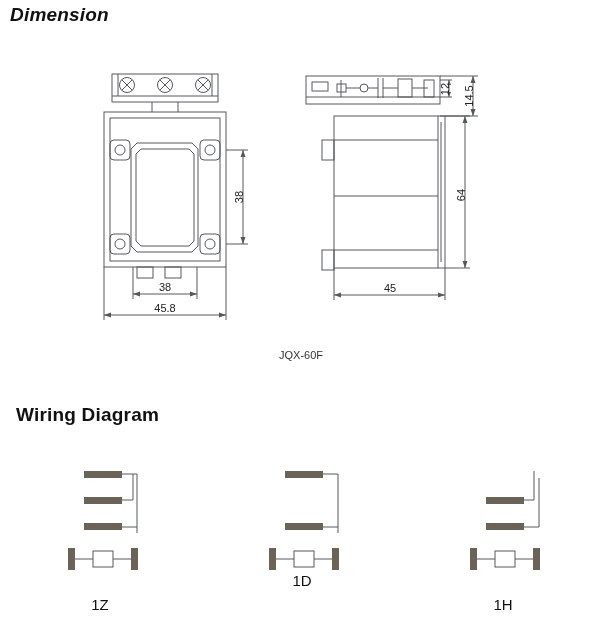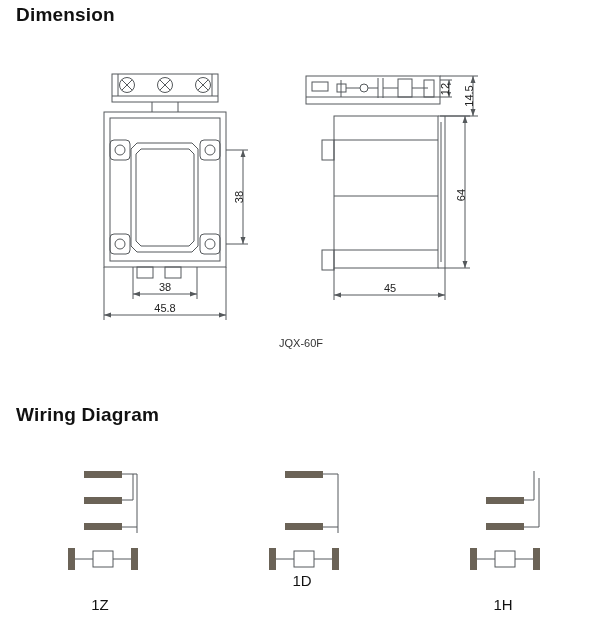--- a/index.html
+++ b/index.html
@@ -22,7 +22,7 @@
     color: #111111;
     letter-spacing: 0.2px;
   }
-  #dimension-title { left: 16px; top: 4px; }
+  #dimension-title { left: 10px; top: 4px; font-style: italic; }
   #wiring-title { left: 16px; top: 404px; }
 
   .svg-layer {

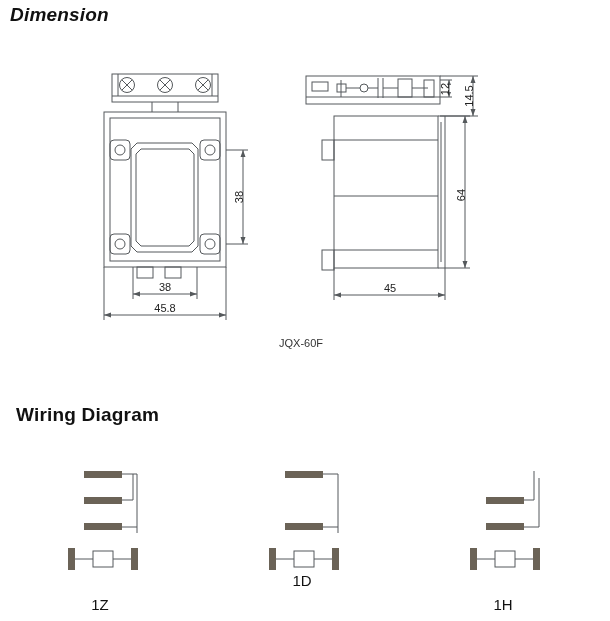--- a/index.html
+++ b/index.html
@@ -36,6 +36,7 @@
     position: absolute;
     font-size: 11px;
     color: #333333;
+    margin-top: 12px;
   }
   #part-number-caption { left: 279px; top: 337px; }
 

